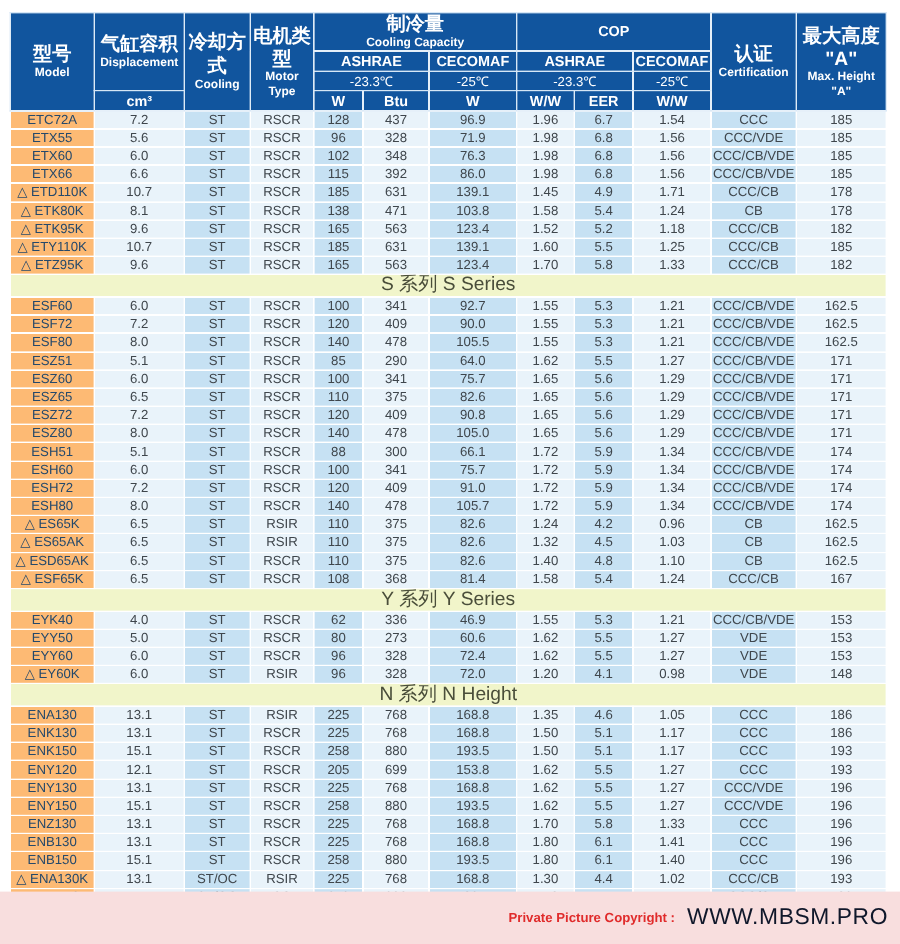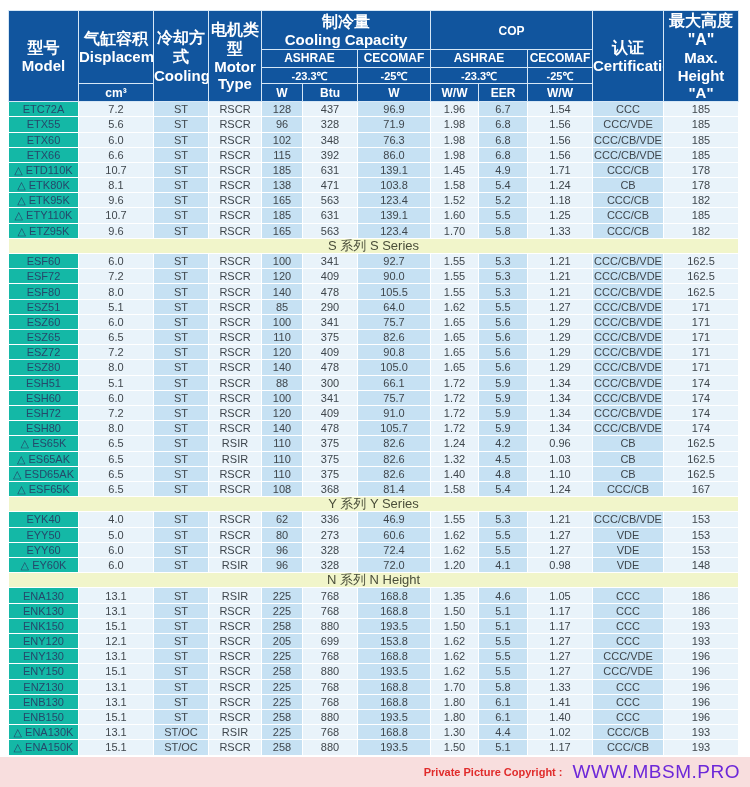--- a/index.html
+++ b/index.html
@@ -9,7 +9,7 @@
   th,td{padding:0;margin:0;text-align:center;vertical-align:middle;overflow:hidden;}
   thead th{background:#11559e;color:#ffffff;font-weight:bold;border:1px solid #d6e7f6;white-space:normal;}
   thead .zh{display:block;font-size:16px;line-height:1.2;}
-  thead .en{display:block;font-size:15px;line-height:1.15;}
+  thead .en{display:block;font-size:10px;line-height:1.15;}
   thead .one{font-size:12px;margin-top:19px;}
   tr.h1{height:30px;} tr.h2{height:17px;} tr.h3{height:14px;} tr.h4{height:17px;}
   tr.h2 th,tr.h4 th{font-size:12px;}

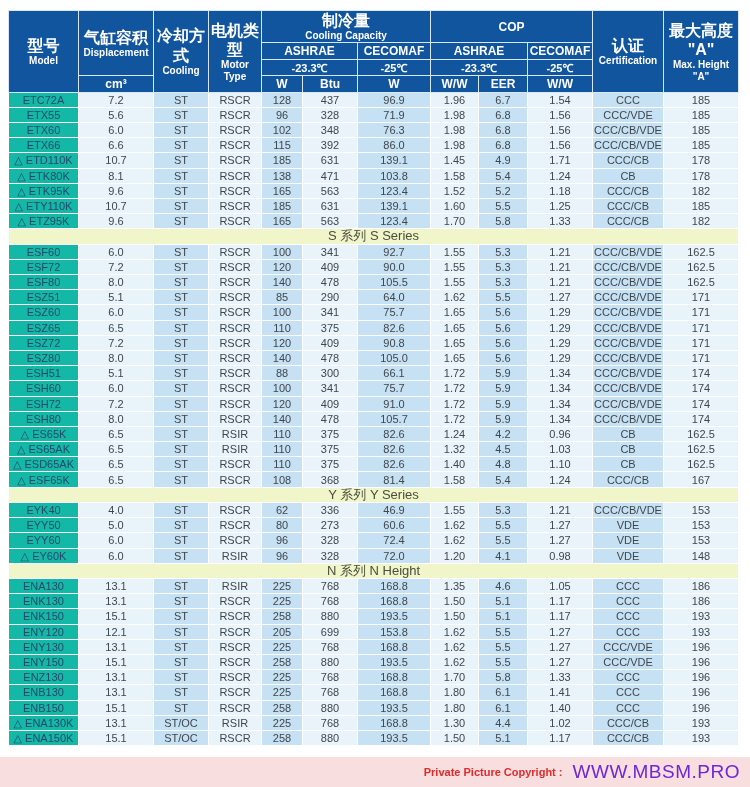--- a/index.html
+++ b/index.html
@@ -13,7 +13,7 @@
   thead .one{font-size:12px;margin-top:19px;}
   tr.h1{height:30px;} tr.h2{height:17px;} tr.h3{height:14px;} tr.h4{height:17px;}
   tr.h2 th,tr.h4 th{font-size:12px;}
-  tr.h3 th{font-size:11px;font-weight:bold;}
+  tr.h3 th{font-size:11px;font-weight:normal;}
   tbody tr{height:15.2px;}
   tbody td{font-size:11px;line-height:1.1;color:#3f464c;border:1px solid #ffffff;white-space:nowrap;}
   td.model{background:#14b8a6;color:#25496b;}

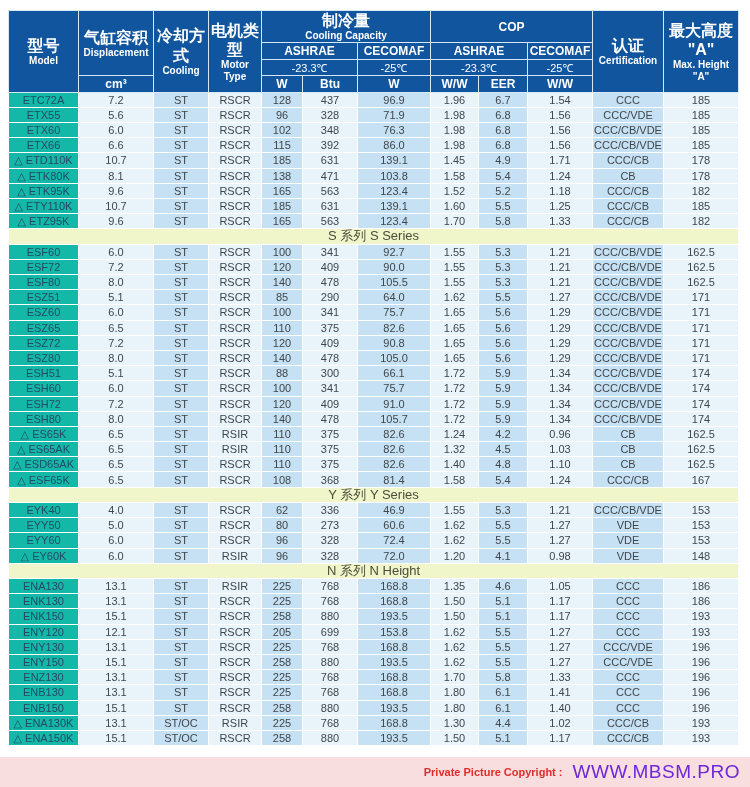--- a/index.html
+++ b/index.html
@@ -16,7 +16,7 @@
   tr.h3 th{font-size:11px;font-weight:normal;}
   tbody tr{height:15.2px;}
   tbody td{font-size:11px;line-height:1.1;color:#3f464c;border:1px solid #ffffff;white-space:nowrap;}
-  td.model{background:#14b8a6;color:#25496b;}
+  td.model{background:#fdba74;color:#25496b;}
   td.lt{background:#c6e1f3;}
   td.pale{background:#e9f3fa;}
   td.sep{background:#f1f5ca;color:#4a4e3a;font-size:13px;}

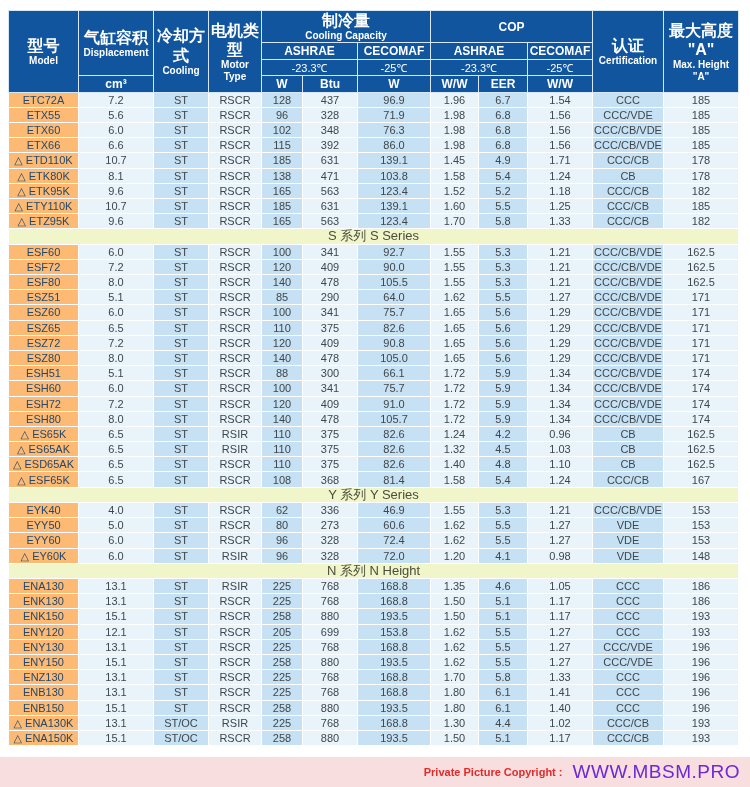--- a/index.html
+++ b/index.html
@@ -19,7 +19,7 @@
   td.model{background:#fdba74;color:#25496b;}
   td.lt{background:#c6e1f3;}
   td.pale{background:#e9f3fa;}
-  td.sep{background:#f1f5ca;color:#4a4e3a;font-size:13px;}
+  td.sep{background:#f1f5ca;color:#4a4e3a;font-size:16px;}
   .footer{position:absolute;left:0;bottom:0;width:750px;height:30px;background:#f8dede;
           display:flex;align-items:center;justify-content:flex-end;gap:10px;
           padding-right:10px;box-sizing:border-box;}

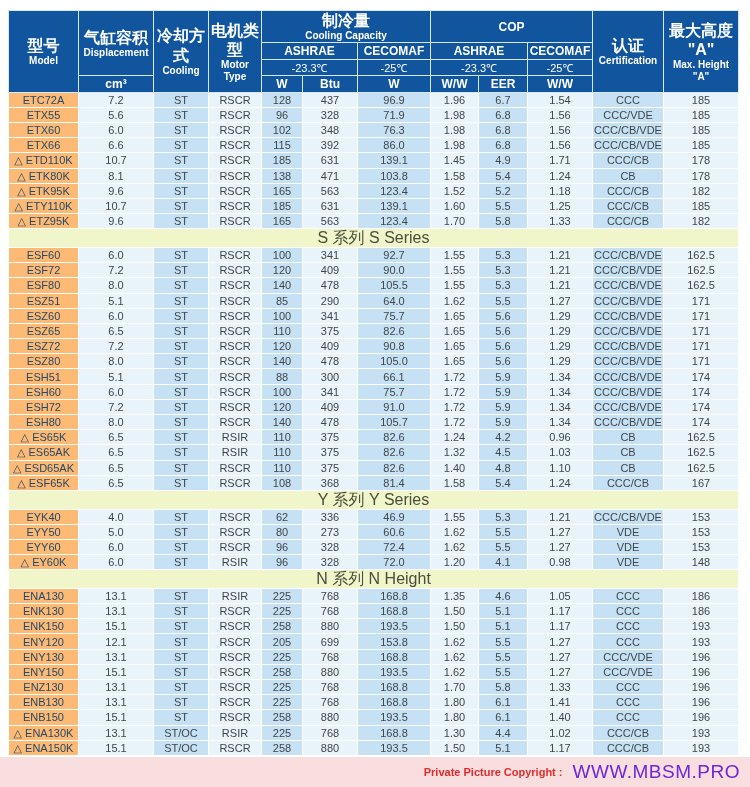--- a/index.html
+++ b/index.html
@@ -20,7 +20,7 @@
   td.lt{background:#c6e1f3;}
   td.pale{background:#e9f3fa;}
   td.sep{background:#f1f5ca;color:#4a4e3a;font-size:16px;}
-  .footer{position:absolute;left:0;bottom:0;width:750px;height:30px;background:#f8dede;
+  .footer{position:absolute;left:0;bottom:0;width:750px;height:44px;background:#f8dede;
           display:flex;align-items:center;justify-content:flex-end;gap:10px;
           padding-right:10px;box-sizing:border-box;}
   .copy{color:#e02b2b;font-size:11px;font-weight:bold;}

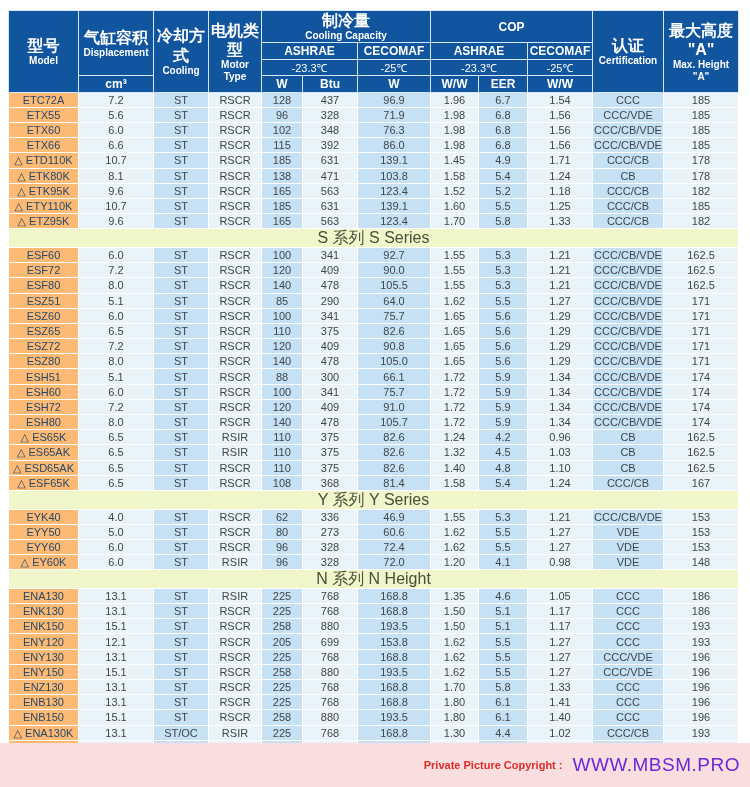--- a/index.html
+++ b/index.html
@@ -24,7 +24,7 @@
           display:flex;align-items:center;justify-content:flex-end;gap:10px;
           padding-right:10px;box-sizing:border-box;}
   .copy{color:#e02b2b;font-size:11px;font-weight:bold;}
-  .site{color:#6d28d9;font-size:19px;letter-spacing:0.5px;}
+  .site{color:#0f172a;font-size:19px;letter-spacing:0.5px;}
 </style>
 </head>
 <body>

